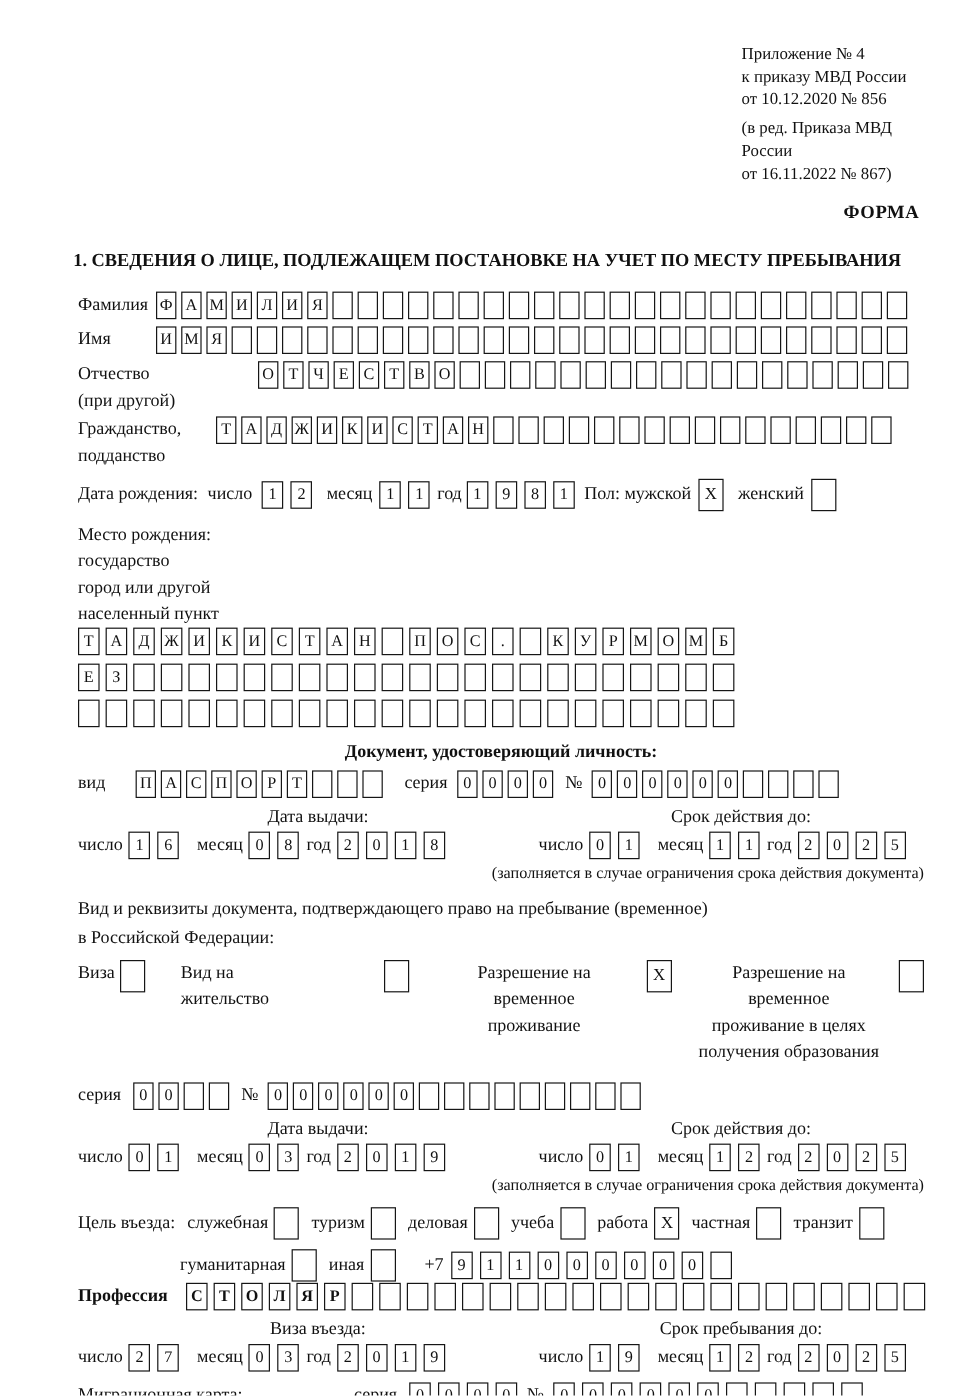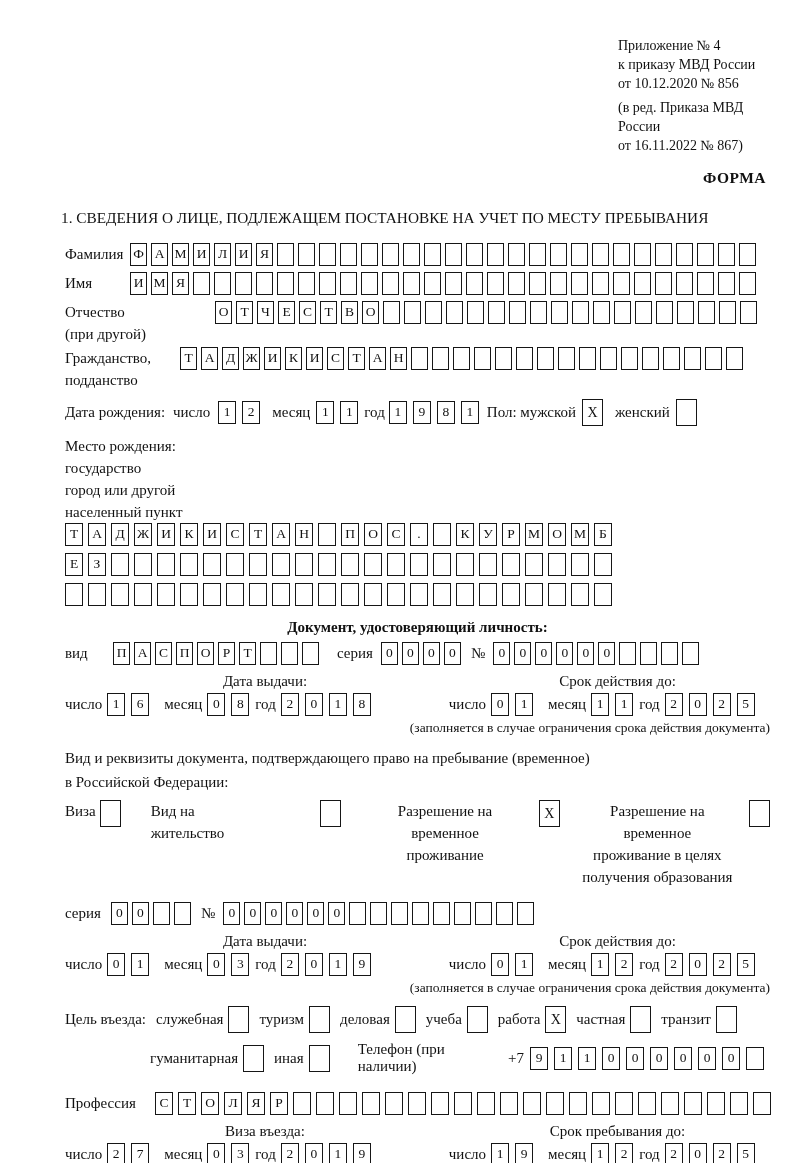--- a/index.html
+++ b/index.html
@@ -16,7 +16,7 @@
   .title { text-align:center; font-weight:bold; font-size:16px; line-height:23px; margin-top:16px; }
   .blank { display:inline-block; width:58px; border-bottom:2.5px solid #333; margin-left:10px; vertical-align:baseline; }
 
-  .sec { font-weight:normal; font-size:15.3px; margin-top:22px; margin-left:-4px; }
+  .sec { font-weight:bold; font-size:15.3px; margin-top:22px; margin-left:-4px; }
 
   
   .f-row { display:flex; align-items:center; margin-top:6px; }

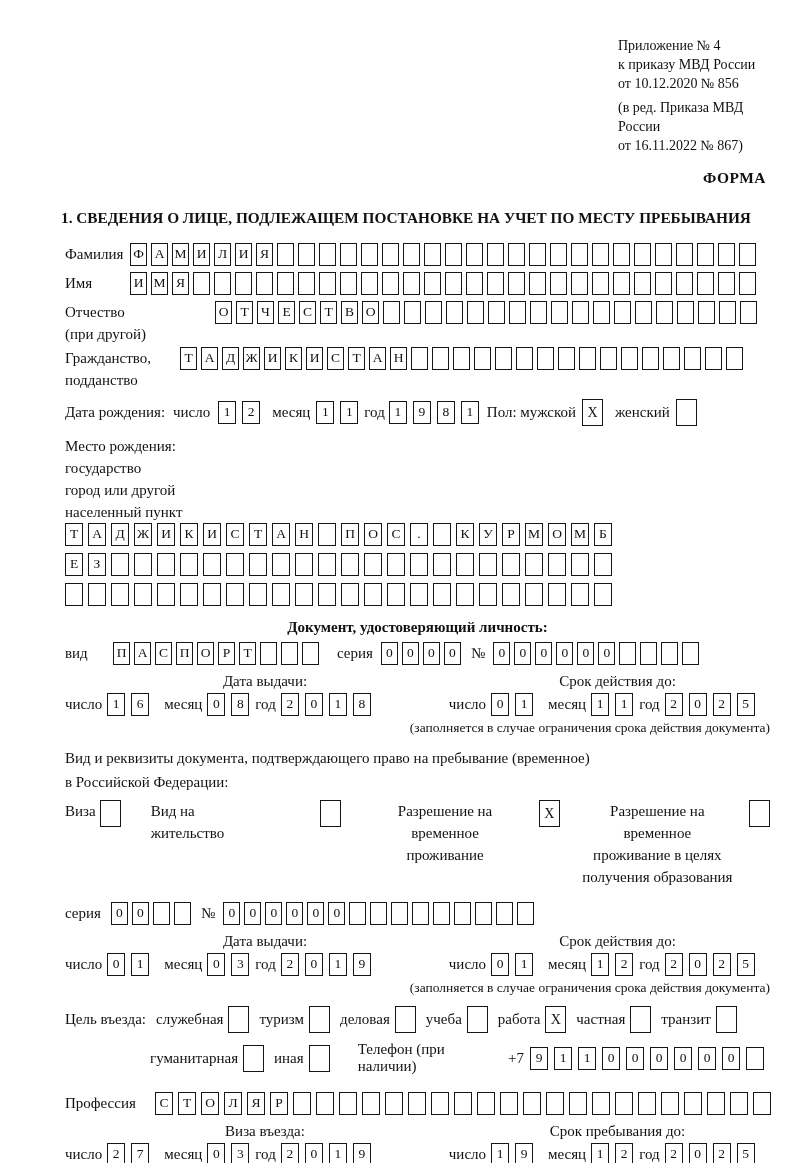--- a/index.html
+++ b/index.html
@@ -263,7 +263,6 @@
     <span class="checkbox"></span>
     <span class="plbl">иная</span>
     <span class="checkbox"></span>
-    <span class="plbl" style="margin-left:28px;">Телефон (при наличии)</span>
     <span class="plbl" style="margin-left:24px;">+7</span>
     <span class="cells dates" style="margin-left:6px;"><span class="cell">9</span><span class="cell">1</span><span class="cell">1</span><span class="cell">0</span><span class="cell">0</span><span class="cell">0</span><span class="cell">0</span><span class="cell">0</span><span class="cell">0</span><span class="cell"></span></span>
   </div>

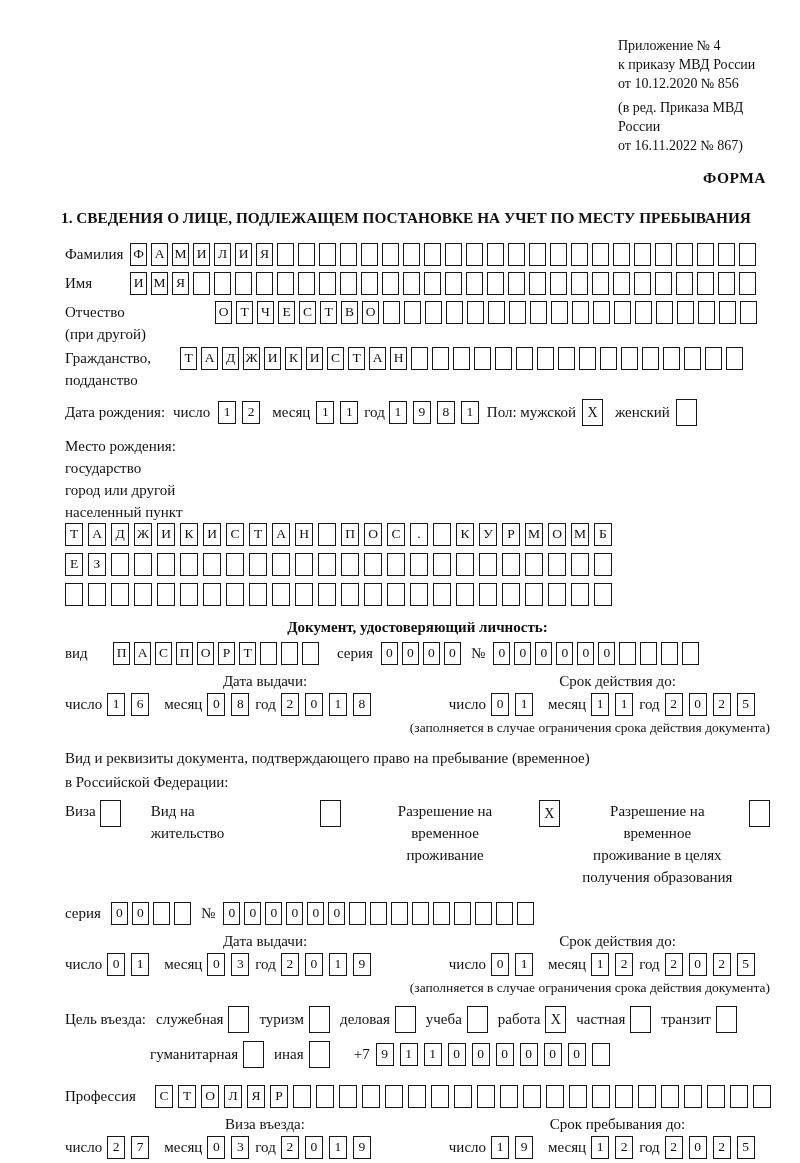--- a/index.html
+++ b/index.html
@@ -267,7 +267,7 @@
     <span class="cells dates" style="margin-left:6px;"><span class="cell">9</span><span class="cell">1</span><span class="cell">1</span><span class="cell">0</span><span class="cell">0</span><span class="cell">0</span><span class="cell">0</span><span class="cell">0</span><span class="cell">0</span><span class="cell"></span></span>
   </div>
 
-  <div class="f-row" style="margin-top:17px;">
+  <div class="f-row" style="margin-top:1px;font-weight:bold;">
     <span class="lbl w90">Профессия</span>
     <span class="cells wide"><span class="cell">С</span><span class="cell">Т</span><span class="cell">О</span><span class="cell">Л</span><span class="cell">Я</span><span class="cell">Р</span><span class="cell"></span><span class="cell"></span><span class="cell"></span><span class="cell"></span><span class="cell"></span><span class="cell"></span><span class="cell"></span><span class="cell"></span><span class="cell"></span><span class="cell"></span><span class="cell"></span><span class="cell"></span><span class="cell"></span><span class="cell"></span><span class="cell"></span><span class="cell"></span><span class="cell"></span><span class="cell"></span><span class="cell"></span><span class="cell"></span><span class="cell"></span></span>
   </div>

